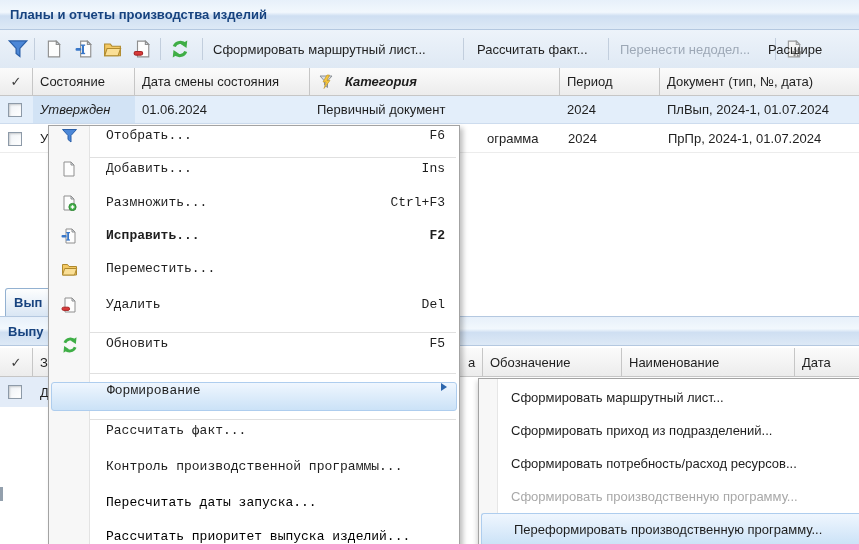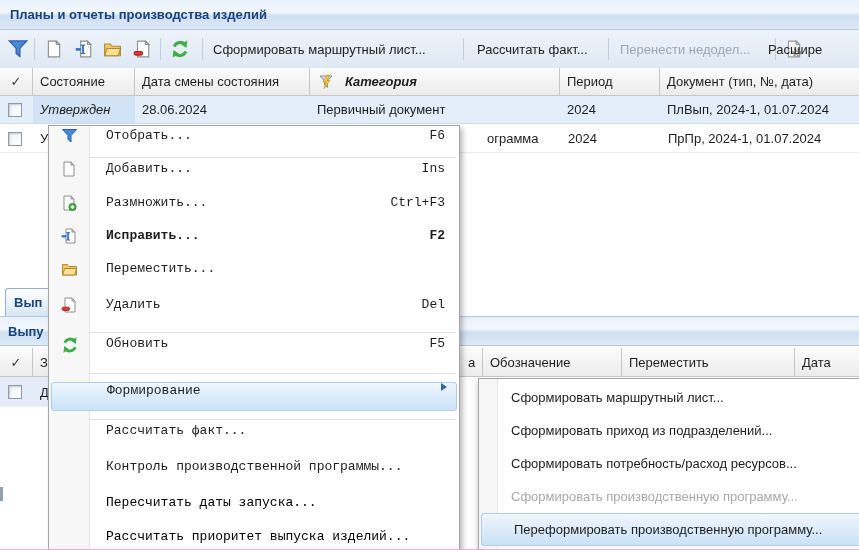--- a/index.html
+++ b/index.html
@@ -5,7 +5,7 @@
   html,body{margin:0;padding:0;background:#fff;}
   #app{position:relative;width:859px;height:550px;overflow:hidden;background:#fff;
        font-family:"Liberation Sans","DejaVu Sans",sans-serif;font-size:13px;color:#1e1e1e;
-       border-bottom:1px solid #f9a8d4;box-sizing:border-box;}
+       border-bottom:6px solid #f9a8d4;box-sizing:border-box;}
   
   .titlebar{position:absolute;left:0;top:0;width:859px;height:30px;
     background:linear-gradient(180deg,#e7f0fa 0%,#f2f8fd 42%,#cfdff2 55%,#dde9f6 100%);

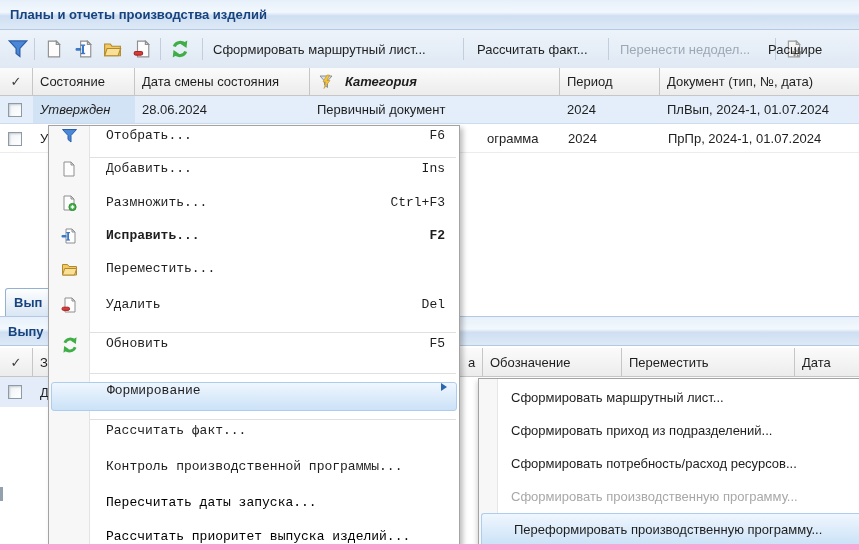--- a/index.html
+++ b/index.html
@@ -192,7 +192,7 @@
       <span>Утвержден</span>
     </div>
     <div class="cell x2">
-      <span>28.06.2024</span>
+      <span>01.06.2024</span>
     </div>
     <div class="cell x3">
       <span>Первичный документ</span>

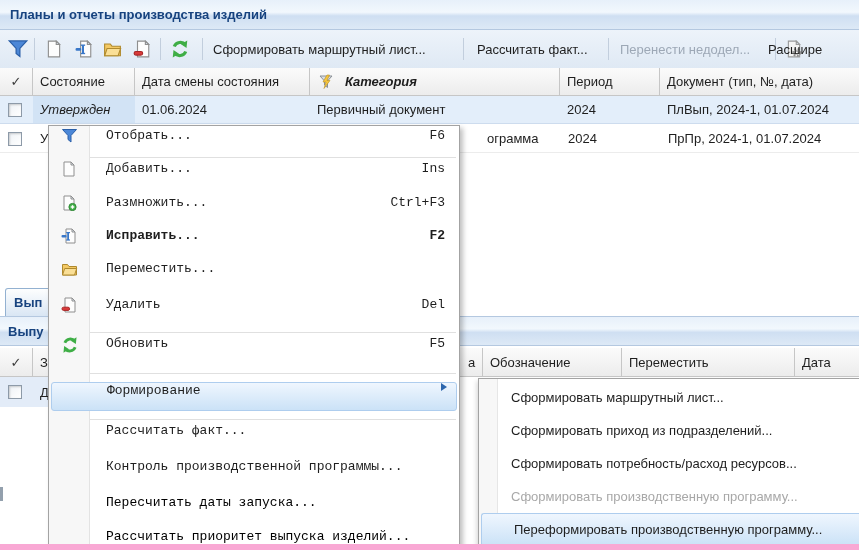--- a/index.html
+++ b/index.html
@@ -233,7 +233,7 @@
       <span>Обозначение</span>
     </div>
     <div class="th b3">
-      <span>Переместить</span>
+      <span>Наименование</span>
     </div>
     <div class="th b4">
       <span>Дата</span>

